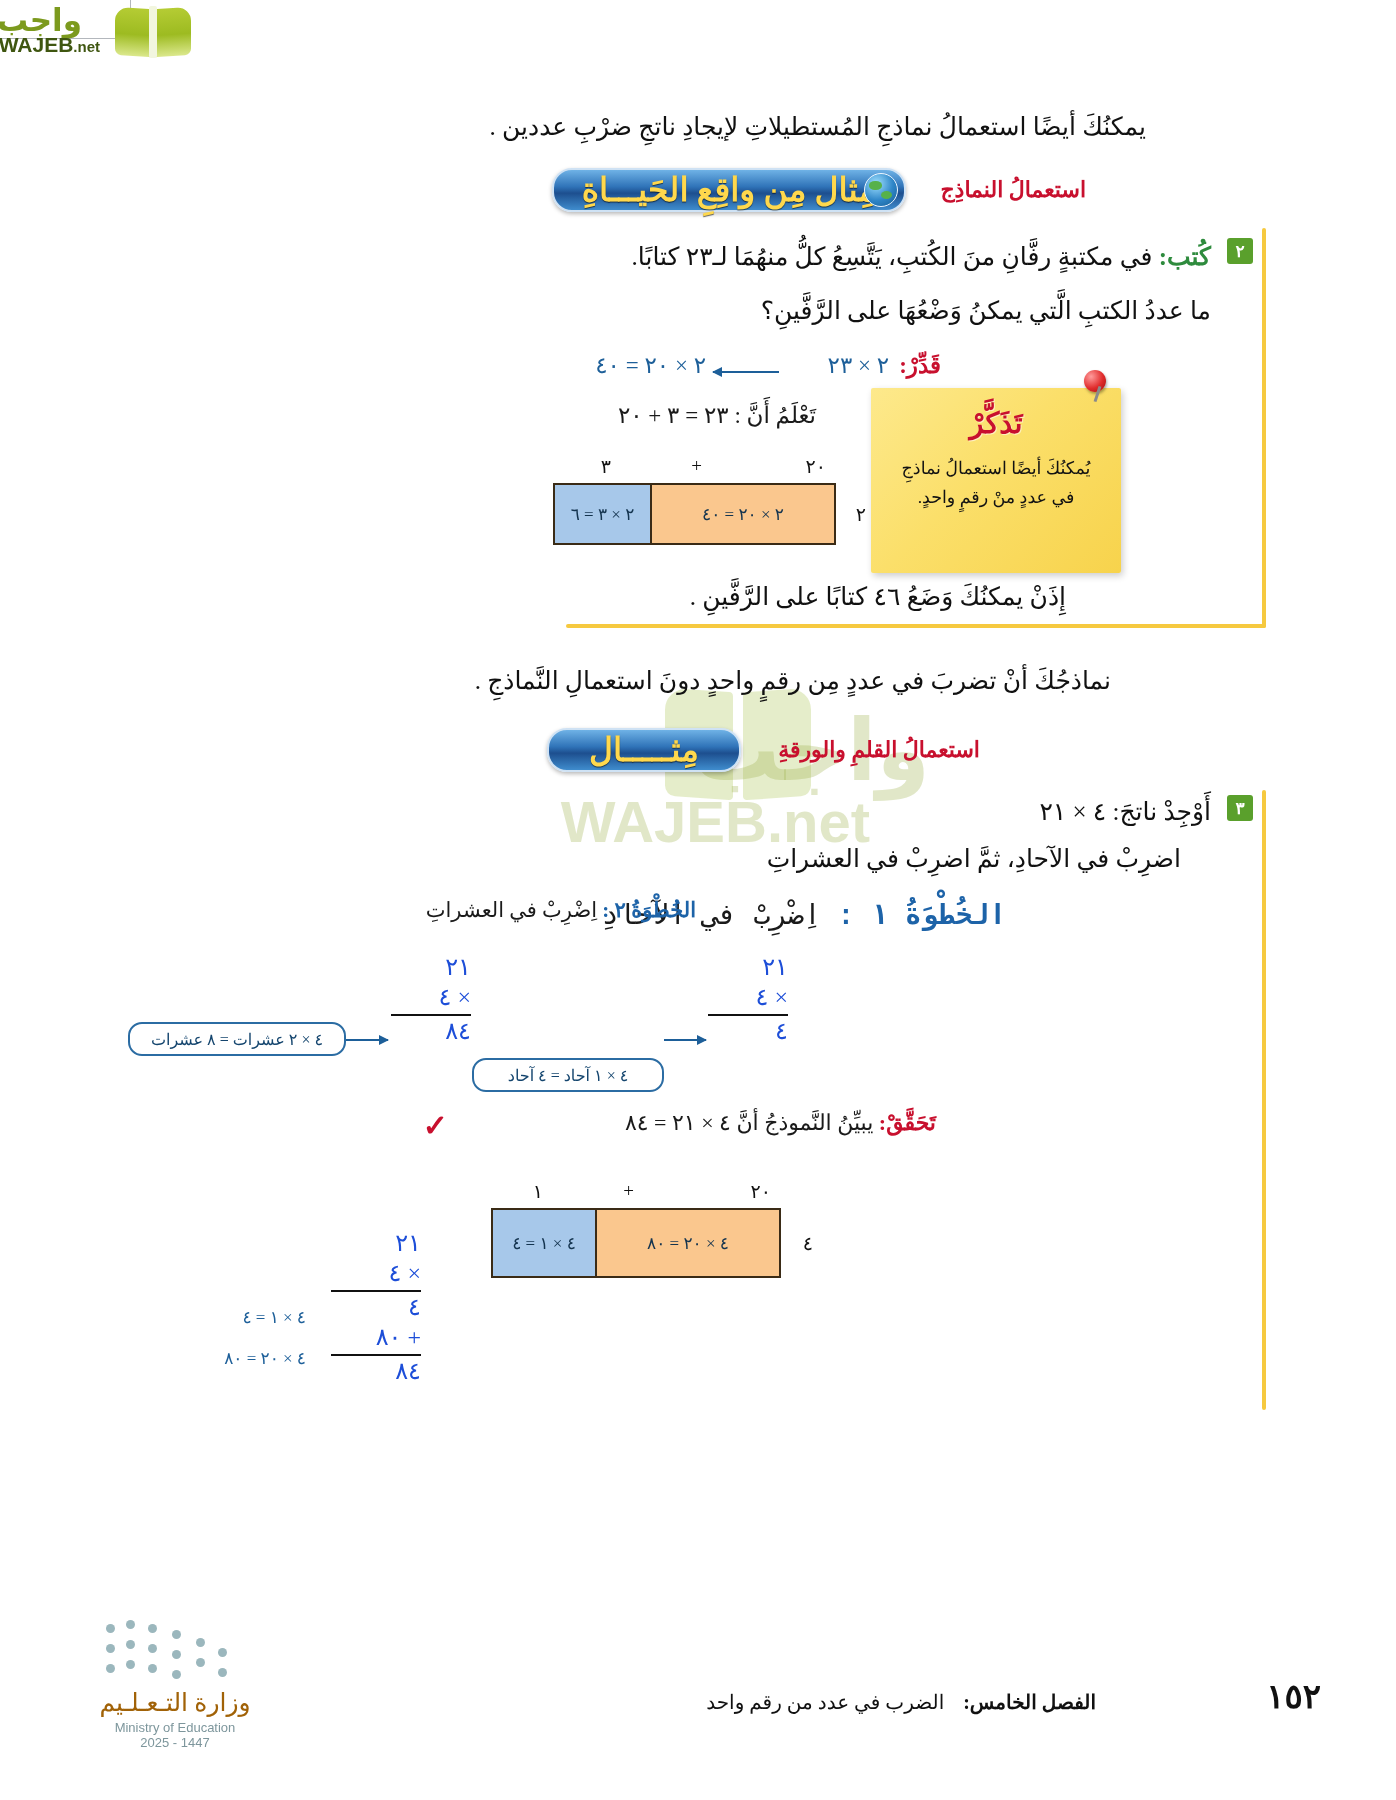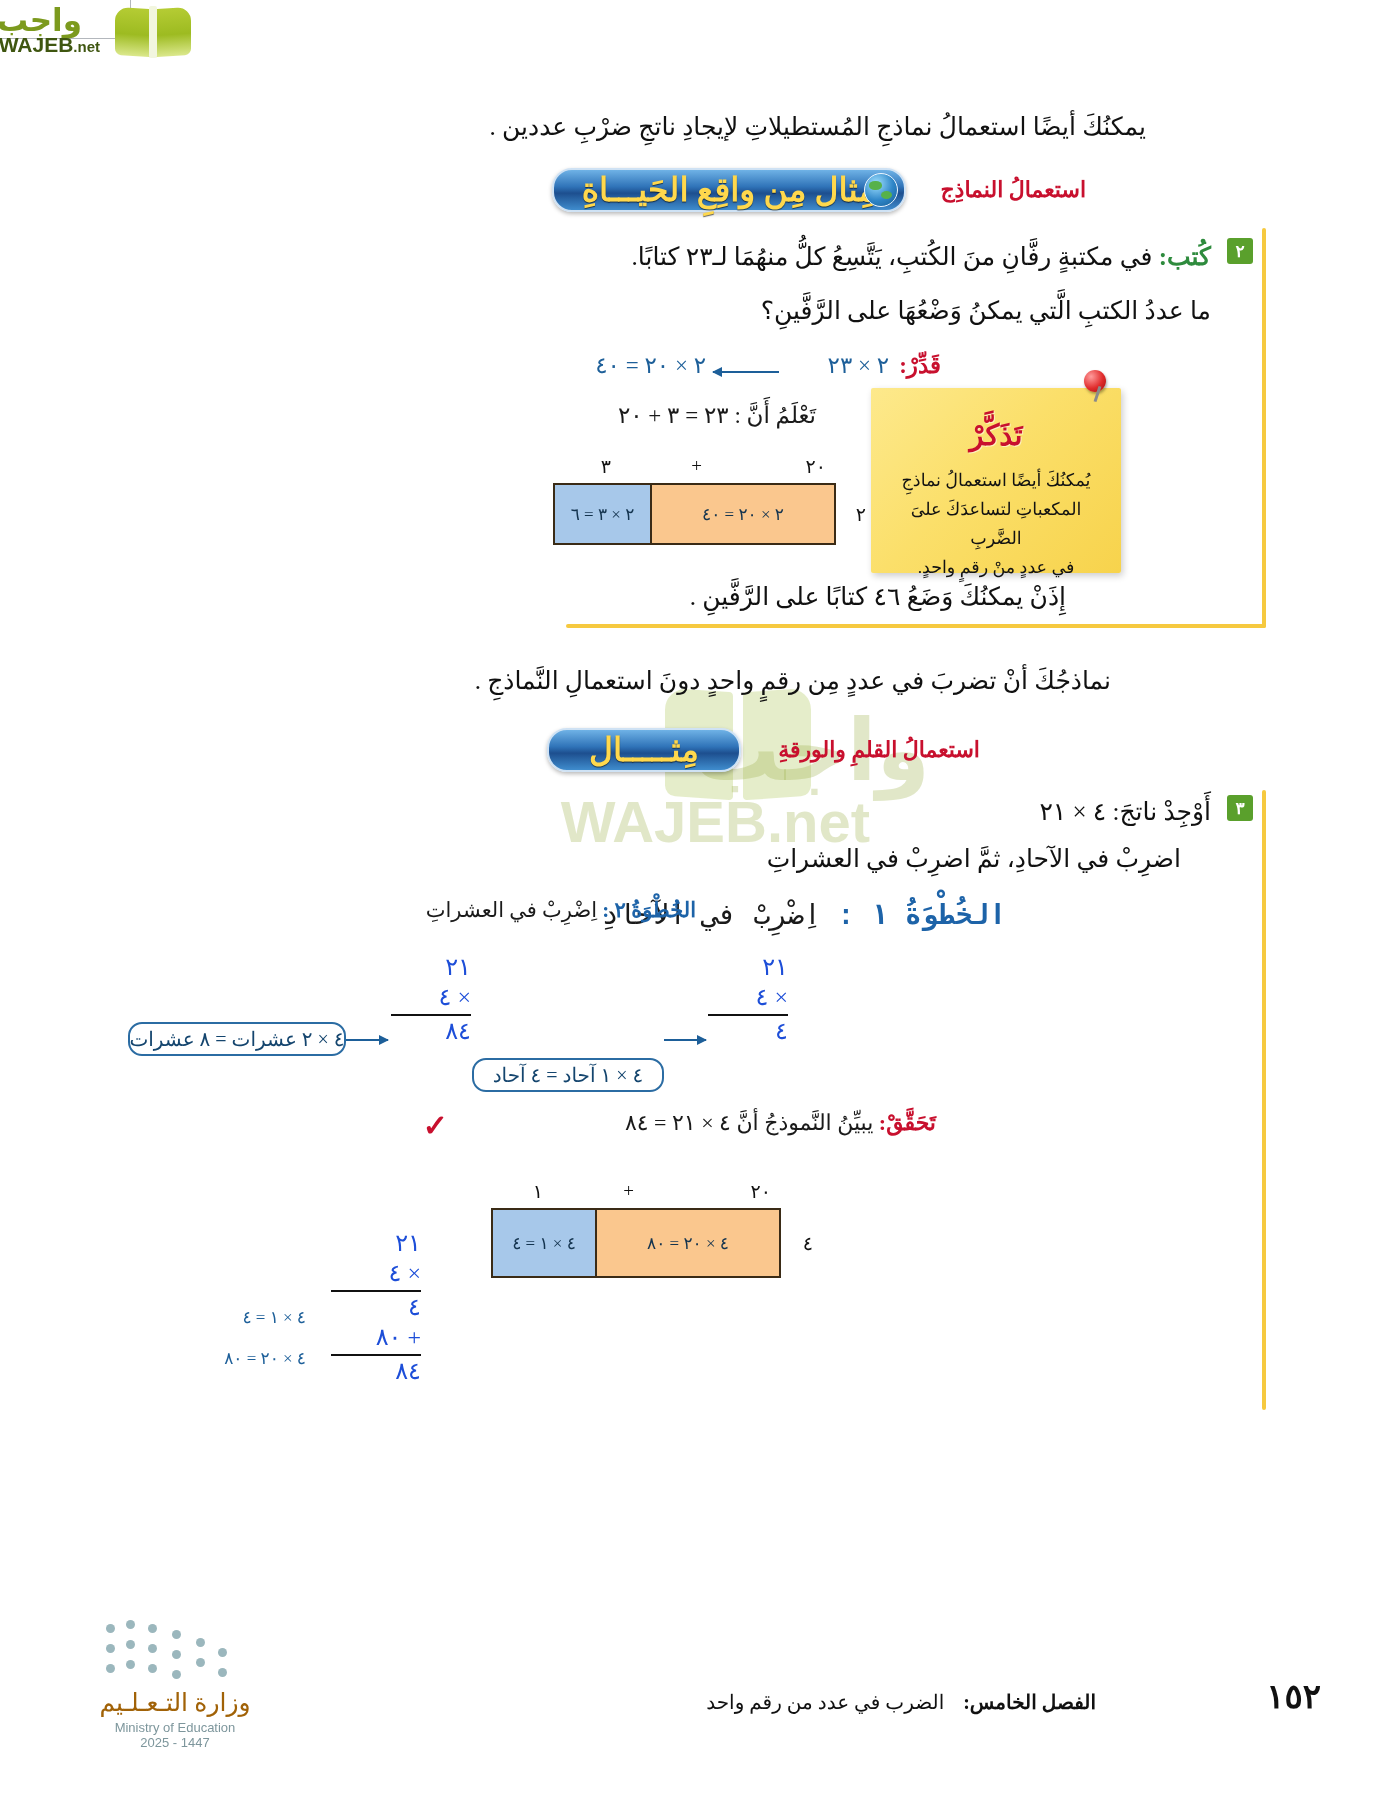--- a/index.html
+++ b/index.html
@@ -174,7 +174,7 @@
     font-weight:bold;
     font-size:29px;
     letter-spacing: 2px;
-    margin-top: 30px;
+    margin-top: 18px;
     text-shadow: 1px 1px 0 rgba(255,255,255,.55);
   }
   #note .body {

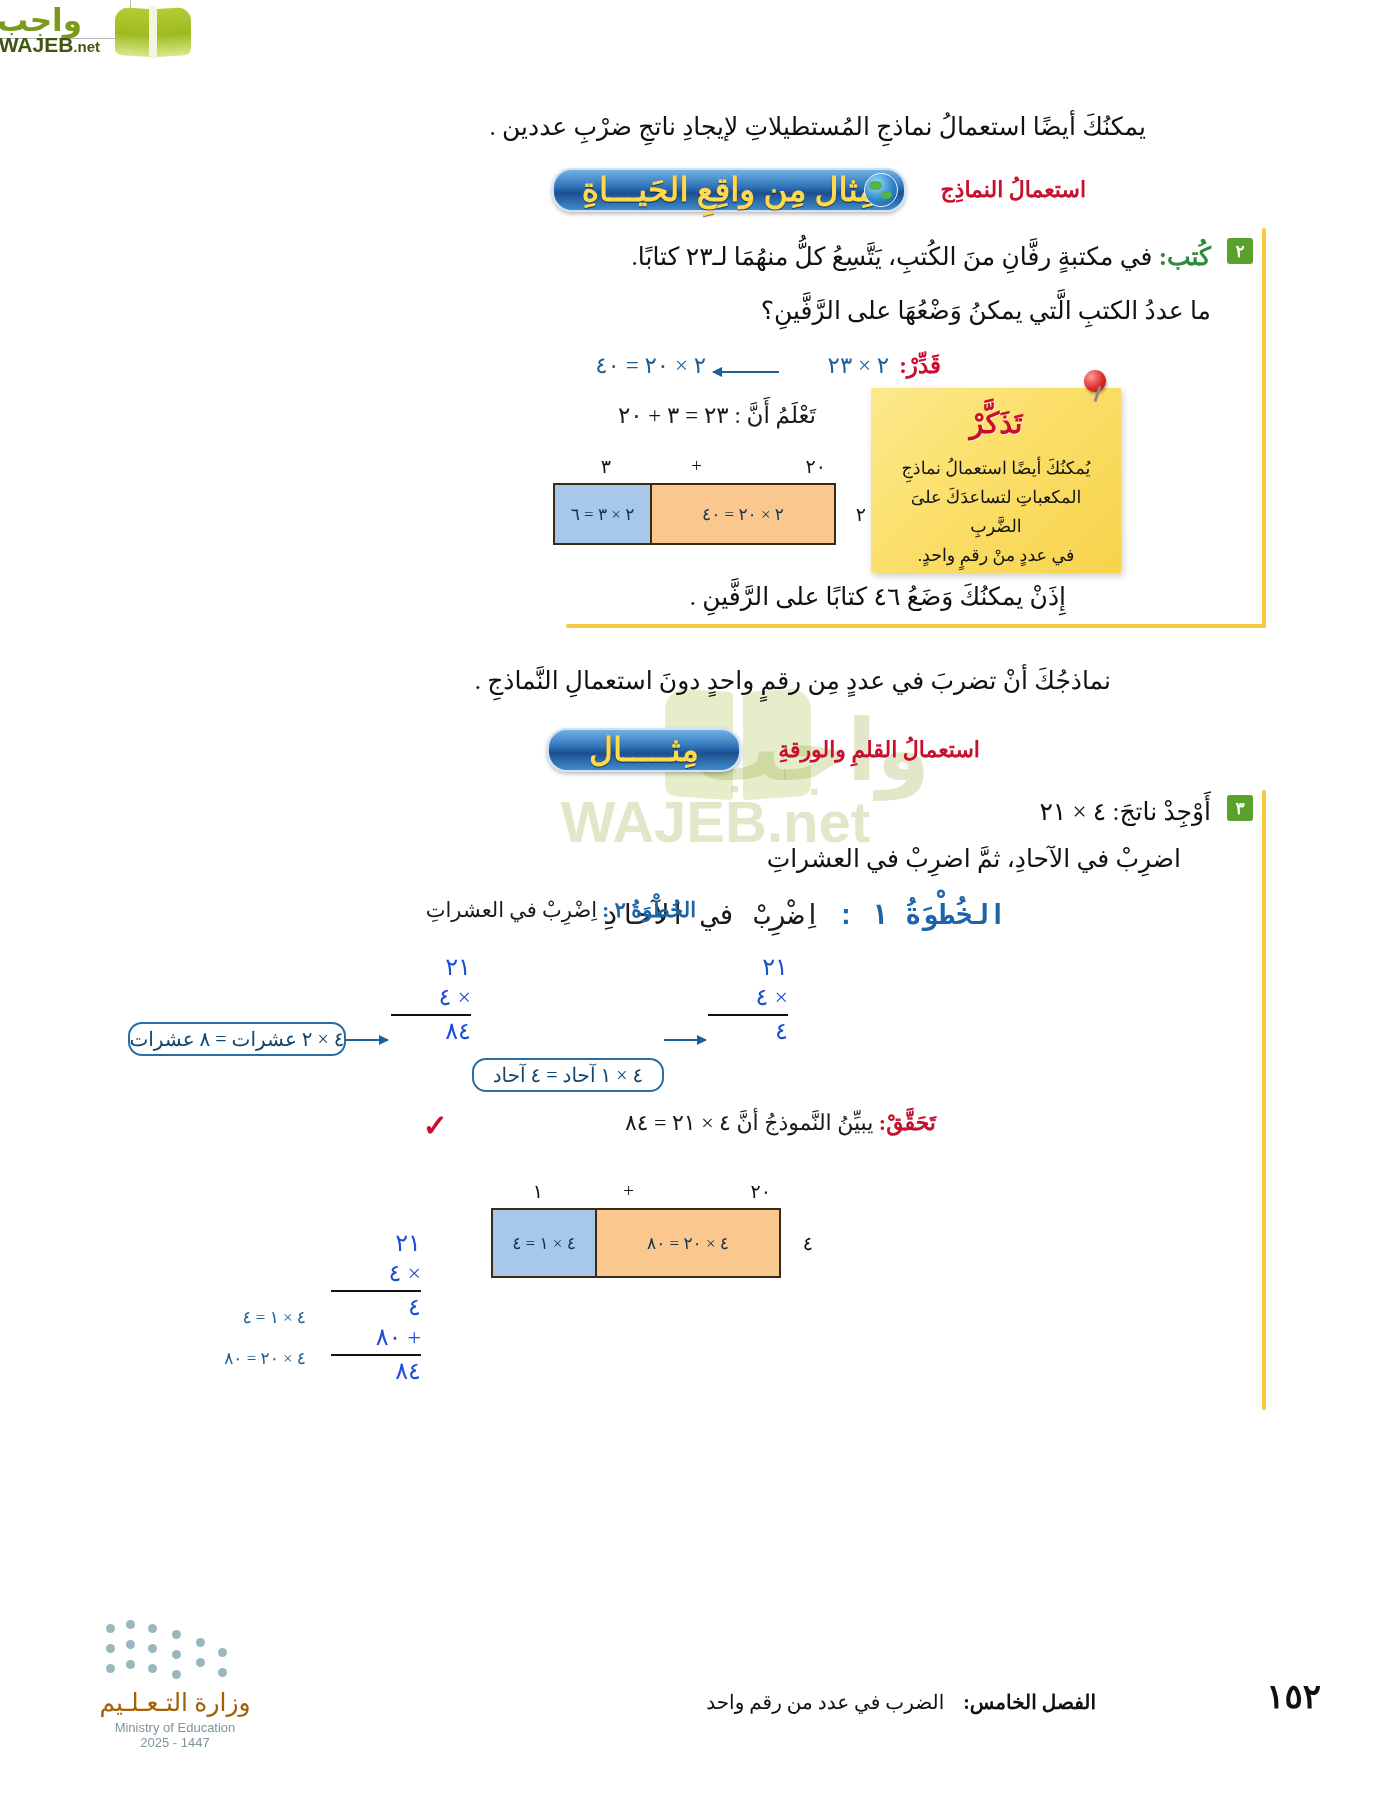--- a/index.html
+++ b/index.html
@@ -368,7 +368,6 @@
   <div class="title">تَذَكَّرْ</div>
   <div class="body">
     <div>يُمكنُكَ أيضًا استعمالُ نماذجِ</div>
-    <div>المكعباتِ لتساعدَكَ علىَ الضَّربِ</div>
     <div>في عددٍ منْ رقمٍ واحدٍ.</div>
   </div>
 </div>

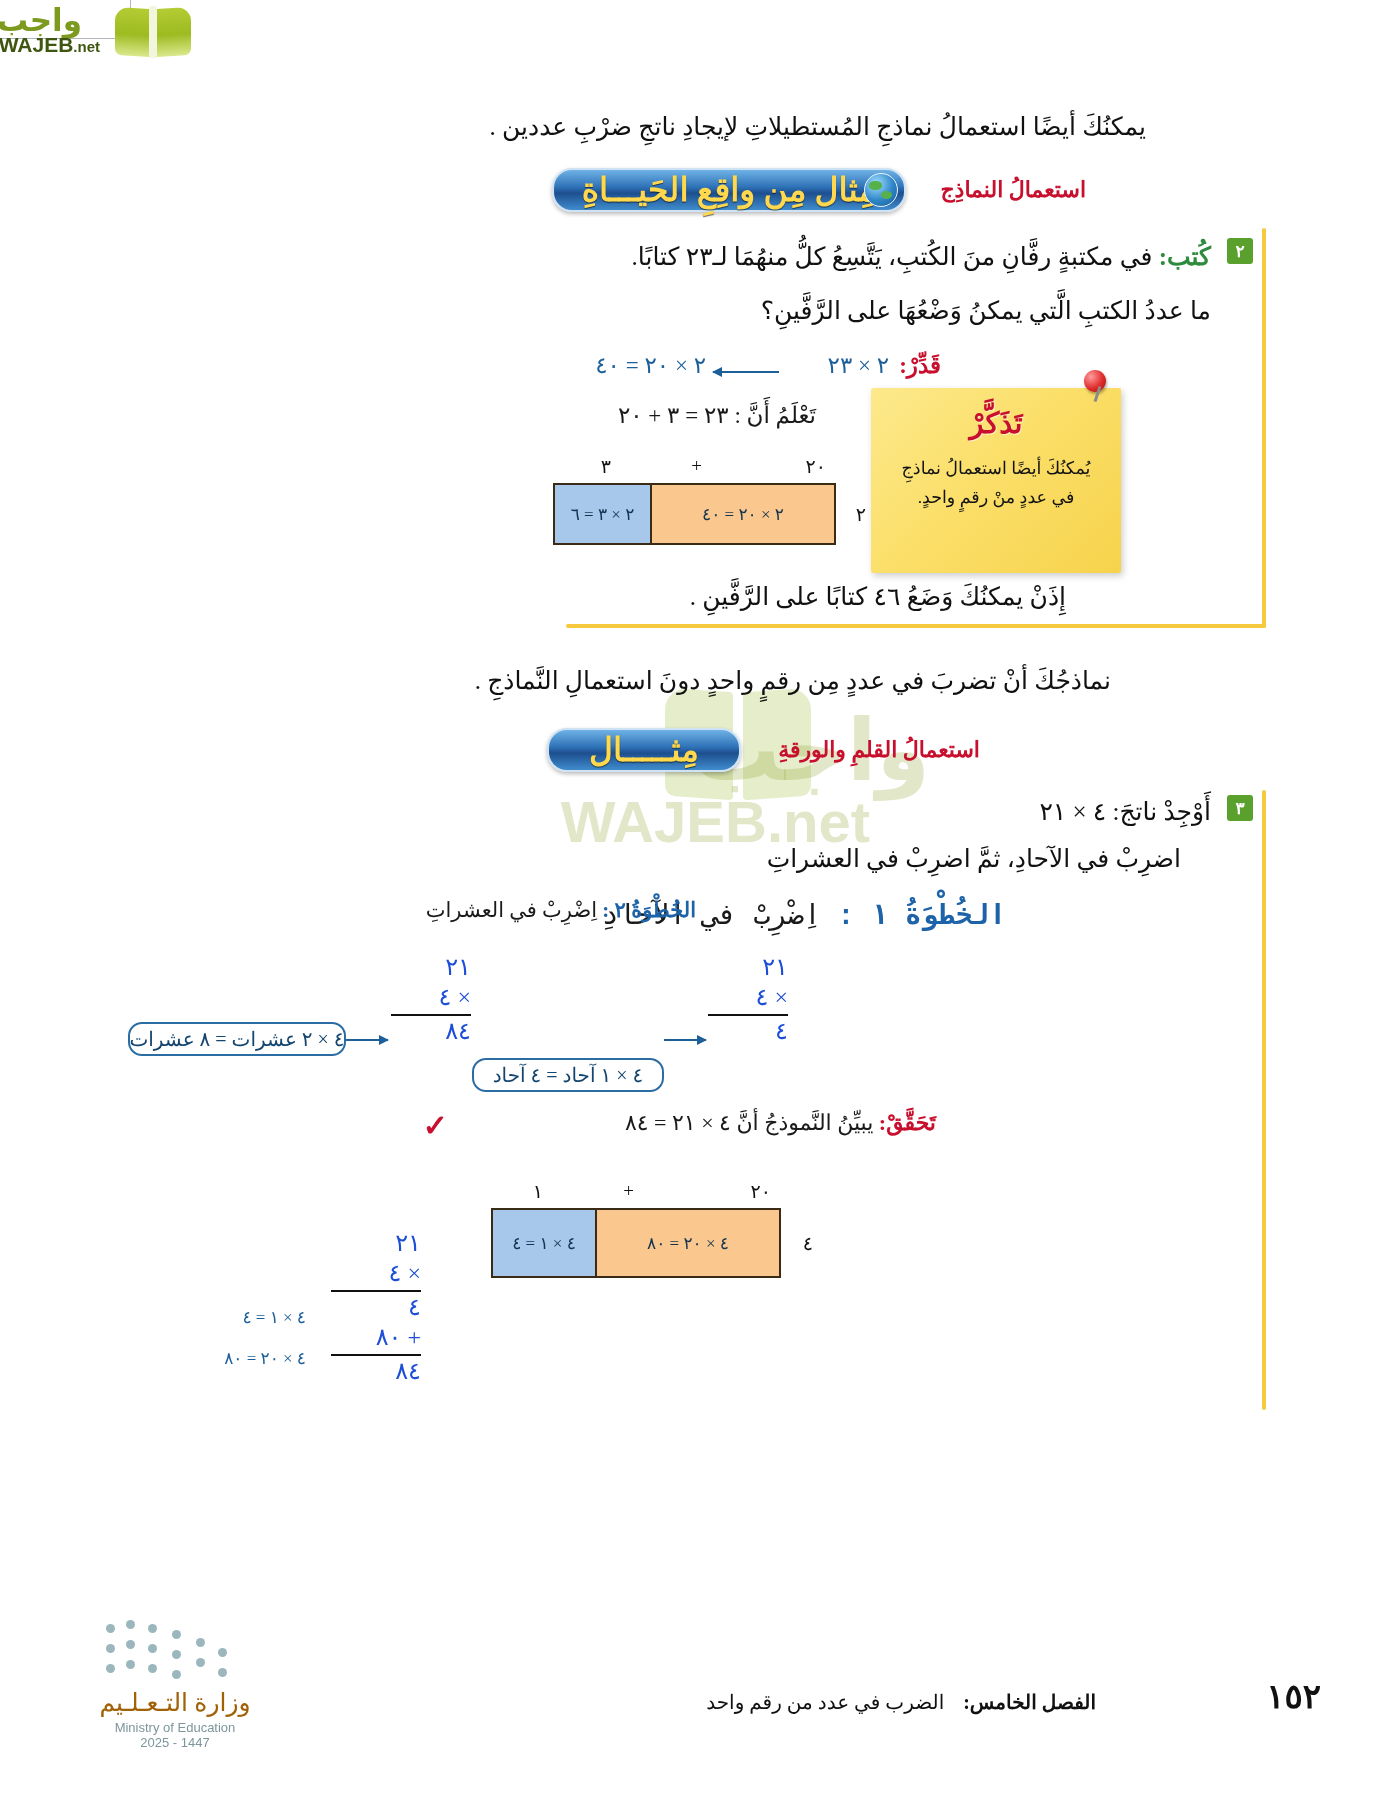--- a/index.html
+++ b/index.html
@@ -239,7 +239,7 @@
     border: 2px solid #2b6ca3;
     border-radius: 14px;
     color: #14456e;
-    font-size: 20px;
+    font-size: 16px;
     display:flex; align-items:center; justify-content:center;
     background:#fff;
     direction: rtl;

